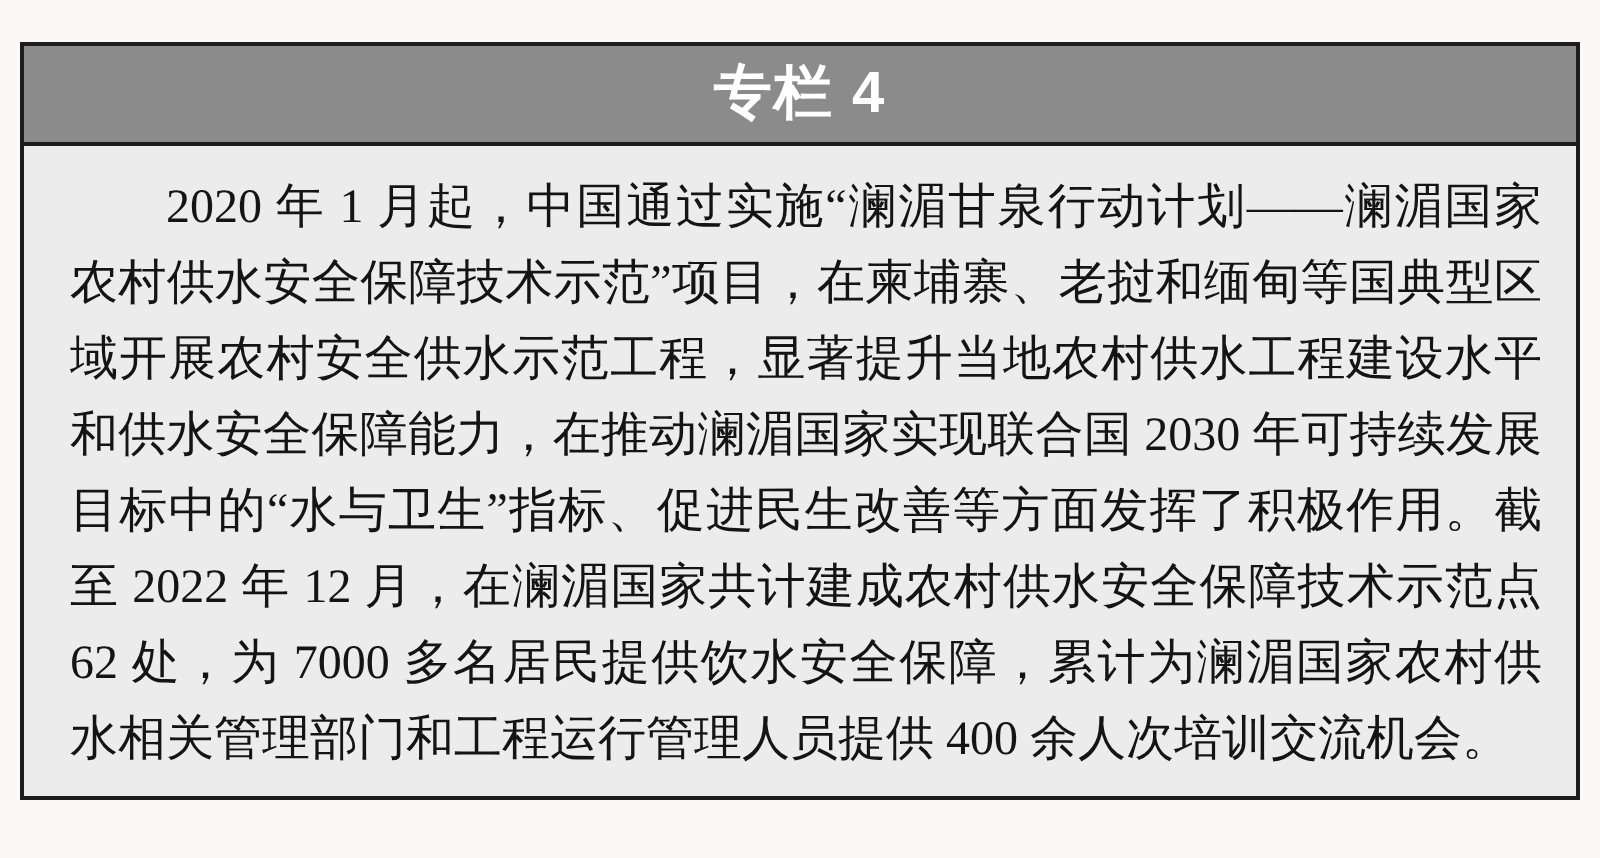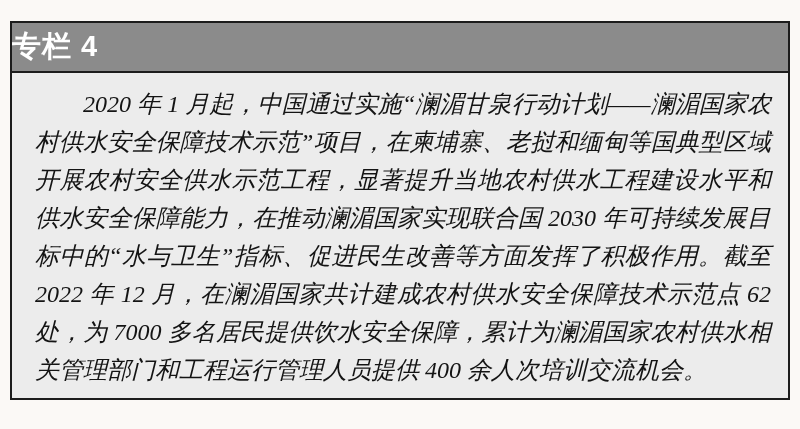--- a/index.html
+++ b/index.html
@@ -35,6 +35,7 @@
     border-bottom: 2px solid var(--border);
     display: flex;
     align-items: center;
+    justify-content: center;
     gap: 30px;
     color: var(--header-text);
     font-family: "Liberation Sans", "DejaVu Sans", sans-serif;

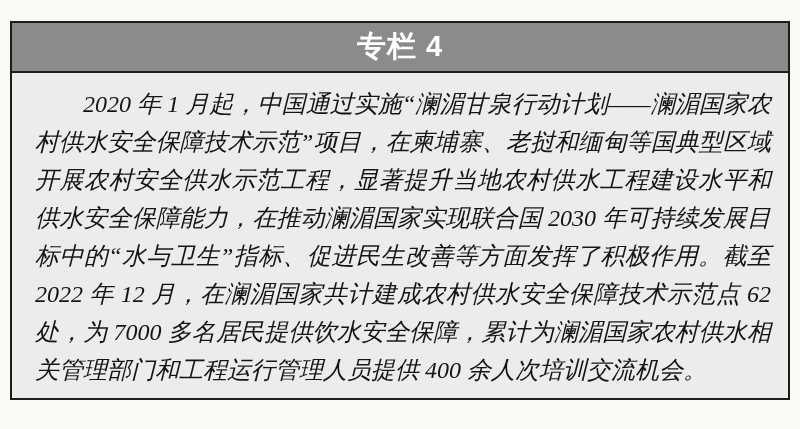--- a/index.html
+++ b/index.html
@@ -48,7 +48,6 @@
     background: var(--body-bg);
     padding: 12px 17px 0 23px;
     color: var(--body-text);
-    font-style: italic;
   }
   .para {
     margin: 0;

